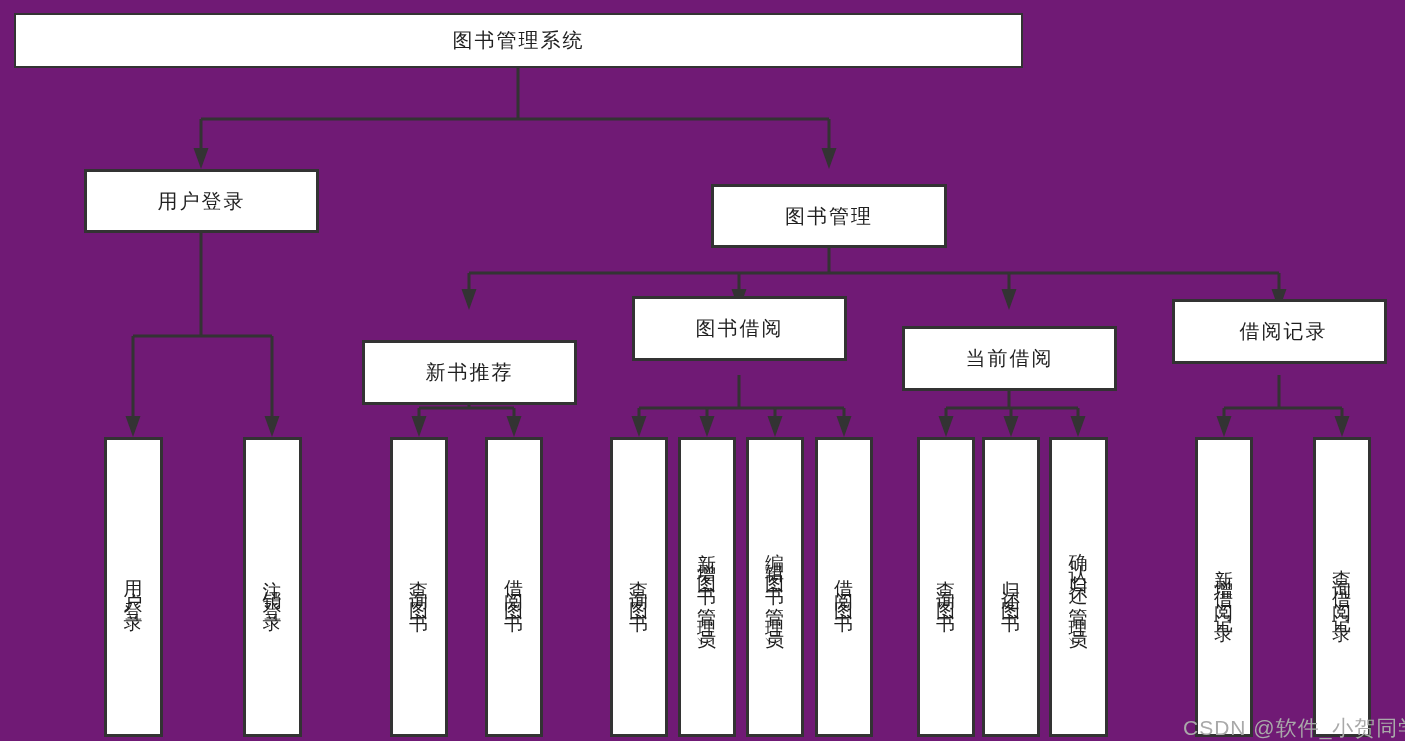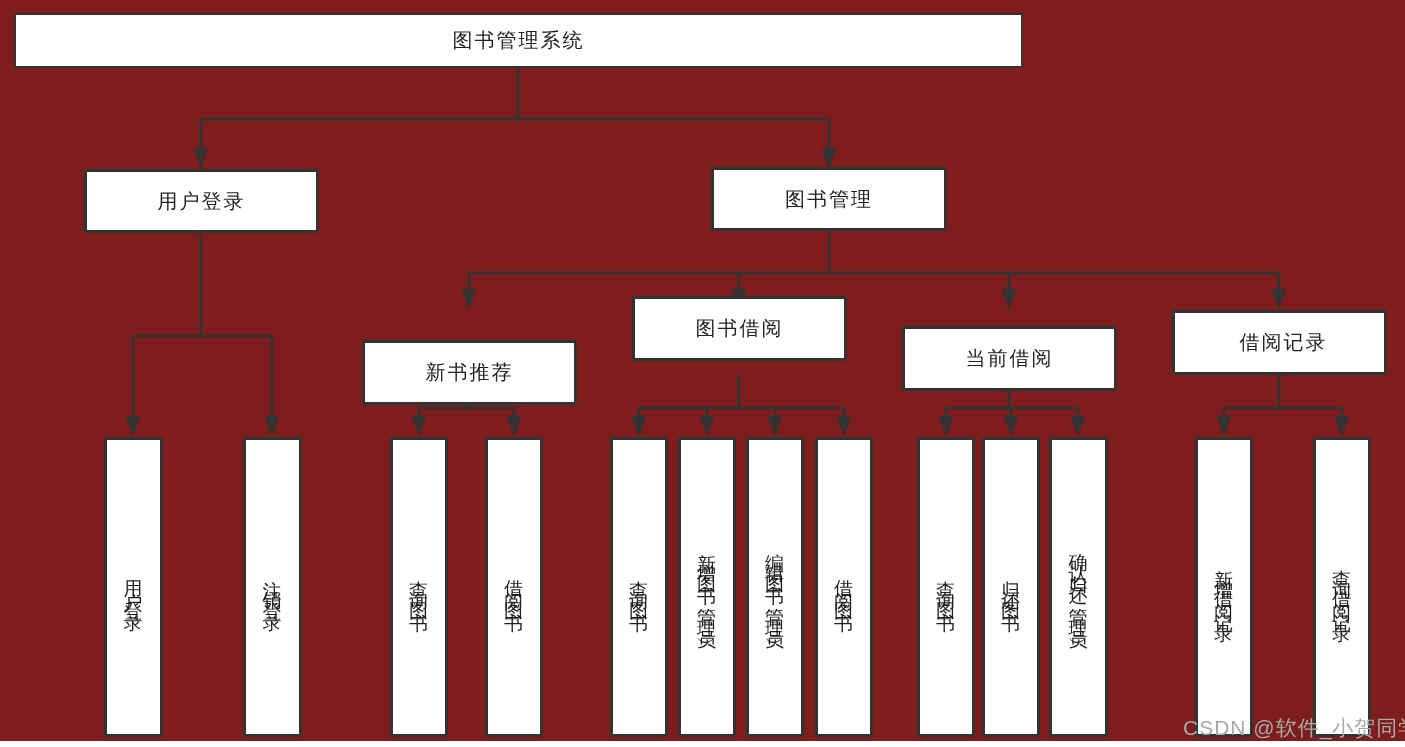--- a/index.html
+++ b/index.html
@@ -12,7 +12,7 @@
     position: relative;
     width: 1405px;
     height: 741px;
-    background: #7f1d1d;
+    background: #701a75;
     overflow: hidden;
     font-family: "Liberation Sans", sans-serif;
     color: var(--text);

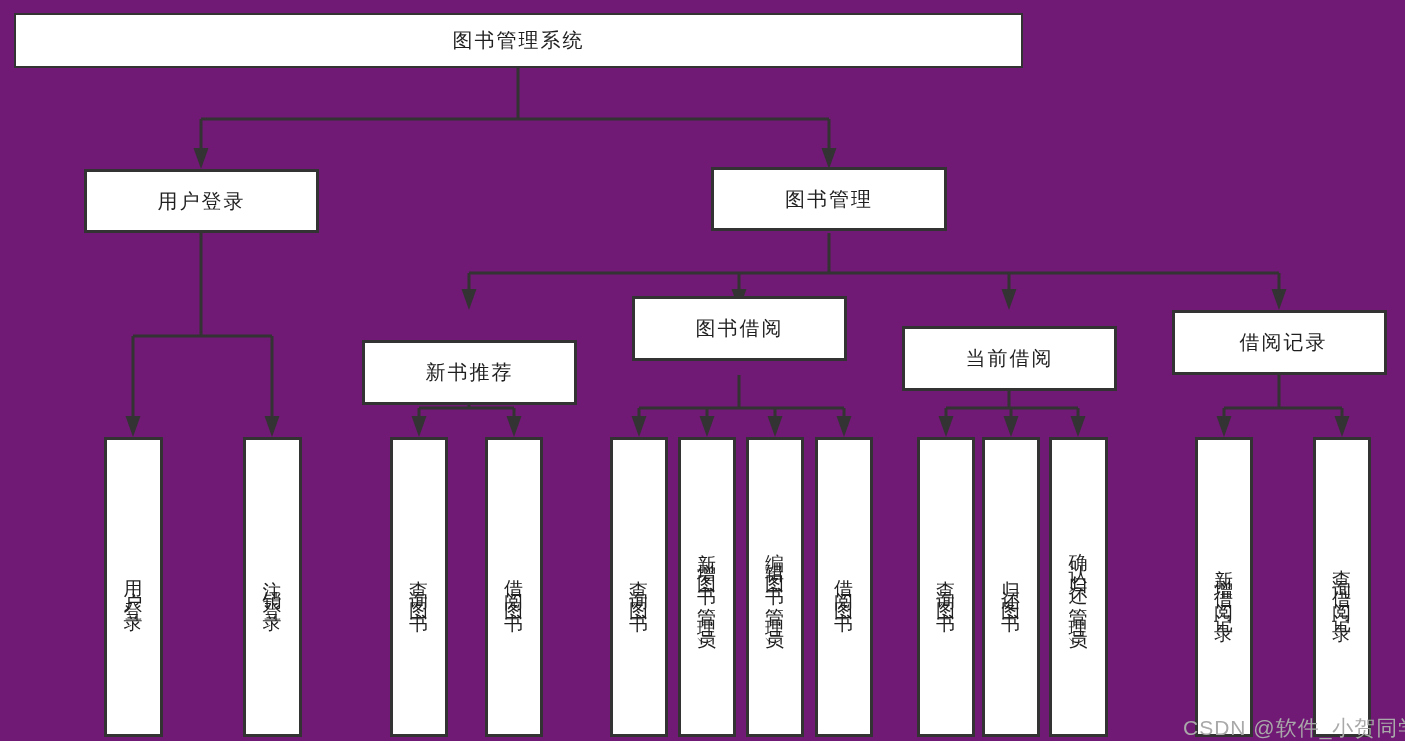--- a/index.html
+++ b/index.html
@@ -128,7 +128,7 @@
   <div class="node hnode root" style="left:14px; top:13px; width:1009px; height:55px;">图书管理系统</div>
 
   <div class="node hnode" style="left:84px; top:169px; width:235px; height:64px;">用户登录</div>
-  <div class="node hnode" style="left:711px; top:167px; width:236px; height:64px;">图书管理</div>
+  <div class="node hnode" style="left:711px; top:184px; width:236px; height:64px;">图书管理</div>
 
   <div class="node hnode" style="left:362px; top:310px; width:215px; height:65px;margin-top:30px;">新书推荐</div>
   <div class="node hnode" style="left:632px; top:296px; width:215px; height:65px;">图书借阅</div>

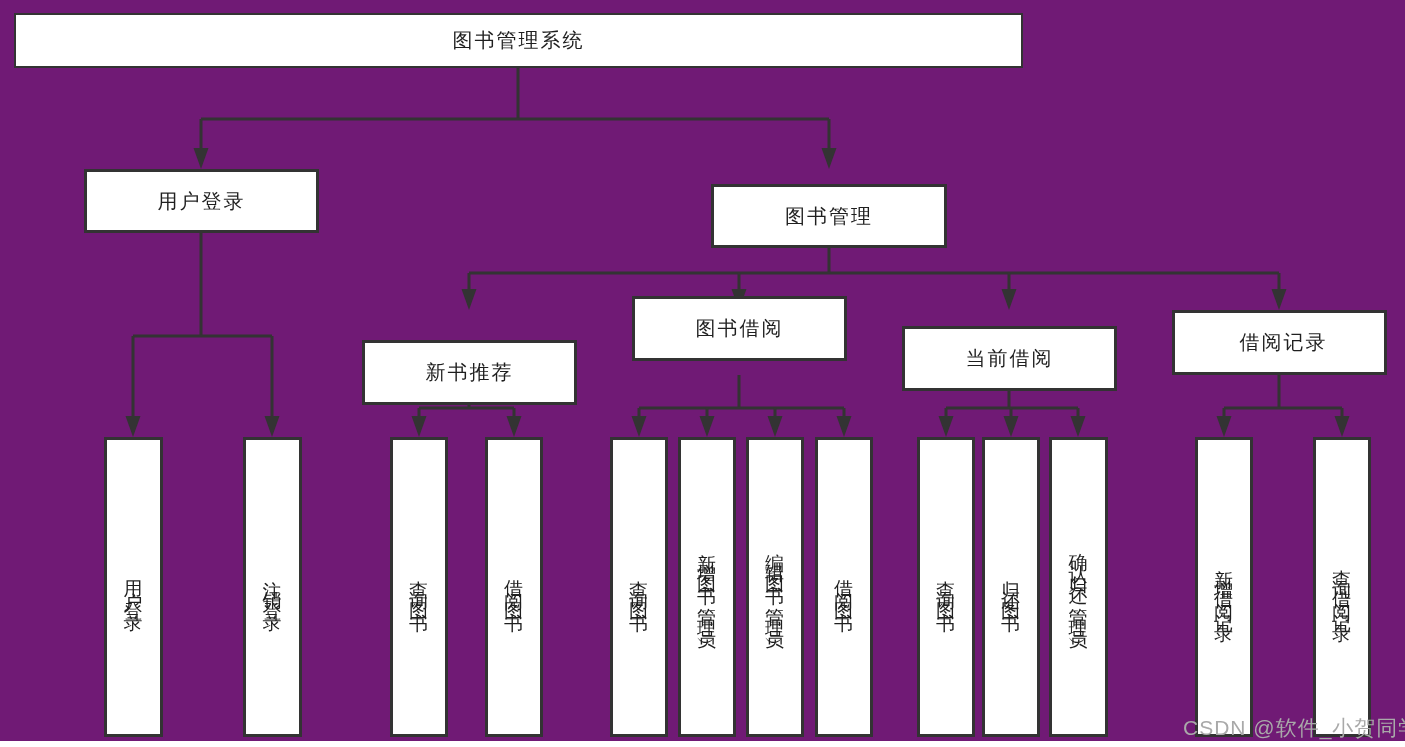--- a/index.html
+++ b/index.html
@@ -133,7 +133,7 @@
   <div class="node hnode" style="left:362px; top:310px; width:215px; height:65px;margin-top:30px;">新书推荐</div>
   <div class="node hnode" style="left:632px; top:296px; width:215px; height:65px;">图书借阅</div>
   <div class="node hnode" style="left:902px; top:310px; width:215px; height:65px;margin-top:16px;">当前借阅</div>
-  <div class="node hnode" style="left:1172px; top:310px; width:215px; height:65px;padding-left:8px;">借阅记录</div>
+  <div class="node hnode" style="left:1172px; top:299px; width:215px; height:65px;padding-left:8px;">借阅记录</div>
 
   <div class="node leaf" style="left:104px; top:437px; width:59px; height:300px;">
     <span class="vtext">用户登录</span>

